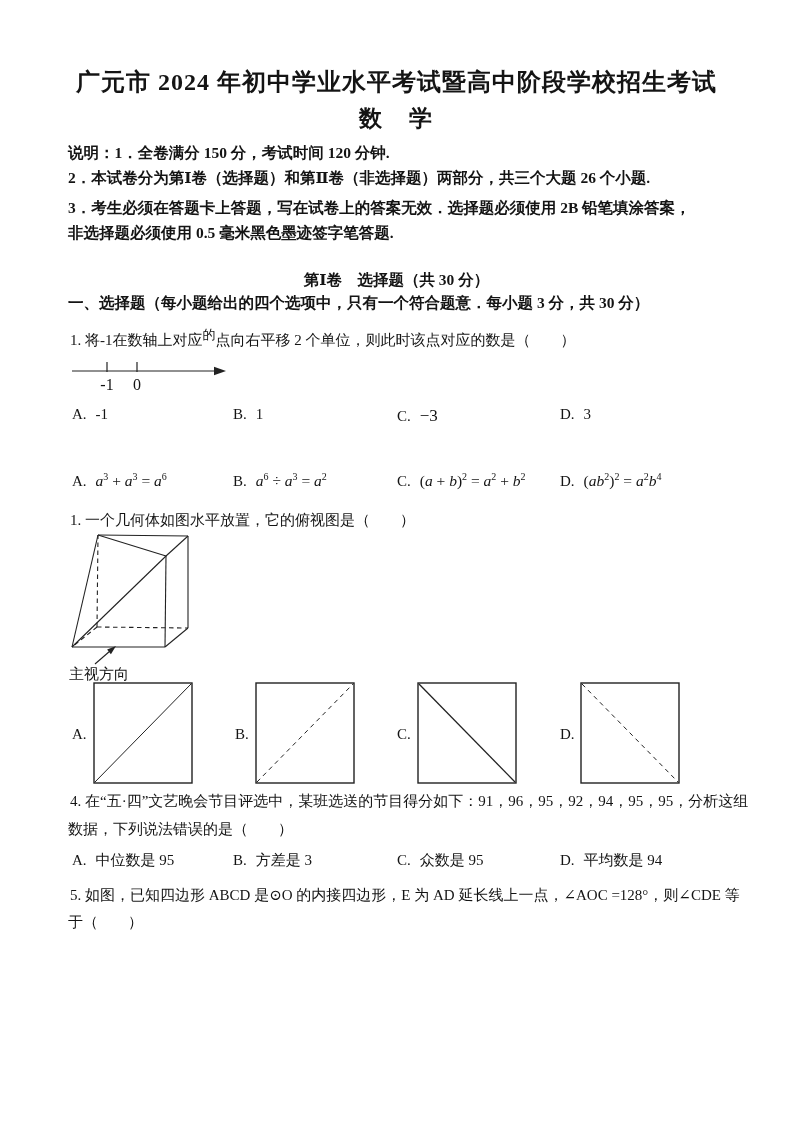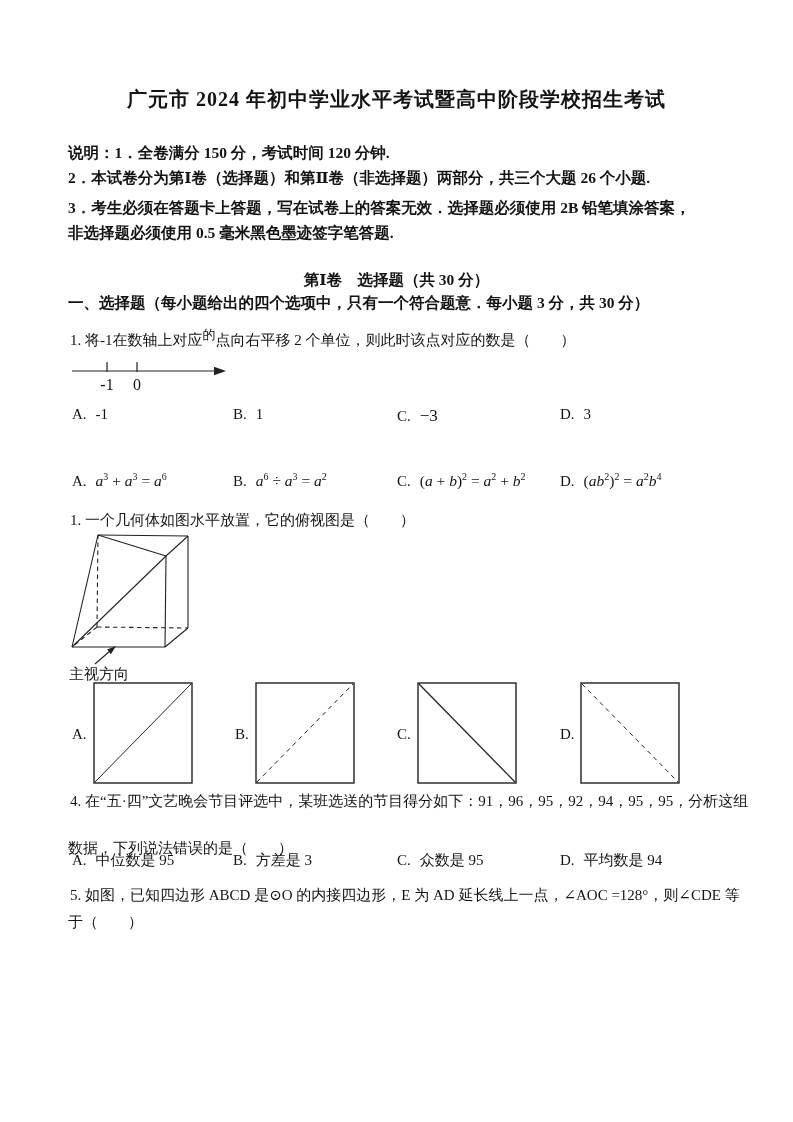--- a/index.html
+++ b/index.html
@@ -12,7 +12,7 @@
   .abs { position:absolute; white-space:nowrap; }
   .b { font-weight:bold; }
   .ctr { left:0; width:793px; text-align:center; }
-  .title { font-size:20px; letter-spacing:1px;margin-top:20px; }
+  .title { font-size:24px; letter-spacing:1px; }
   .subject { font-size:23px; letter-spacing:2px; }
   .note { font-size:15.5px; }
   .stem { font-size:15px; }

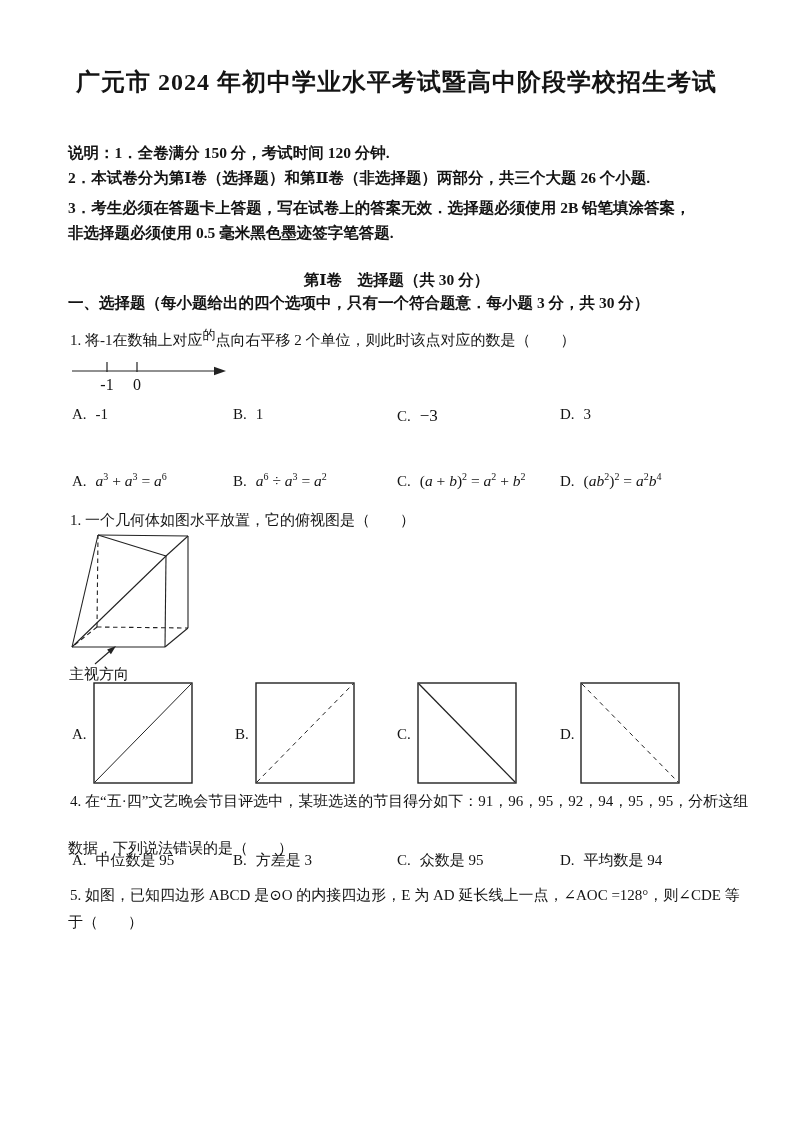--- a/index.html
+++ b/index.html
@@ -39,6 +39,7 @@
 <div class="page">
 
   <div class="abs ctr b title" style="top:66px;">广元市 2024 年初中学业水平考试暨高中阶段学校招生考试</div>
+  <div class="abs ctr b subject" style="top:103px;">数　学</div>
 
   <div class="abs b note" style="top:143px; left:68px;">说明：1．全卷满分 150 分，考试时间 120 分钟.</div>
   <div class="abs b note" style="top:168px; left:68px;">2．本试卷分为第Ⅰ卷（选择题）和第Ⅱ卷（非选择题）两部分，共三个大题 26 个小题.</div>

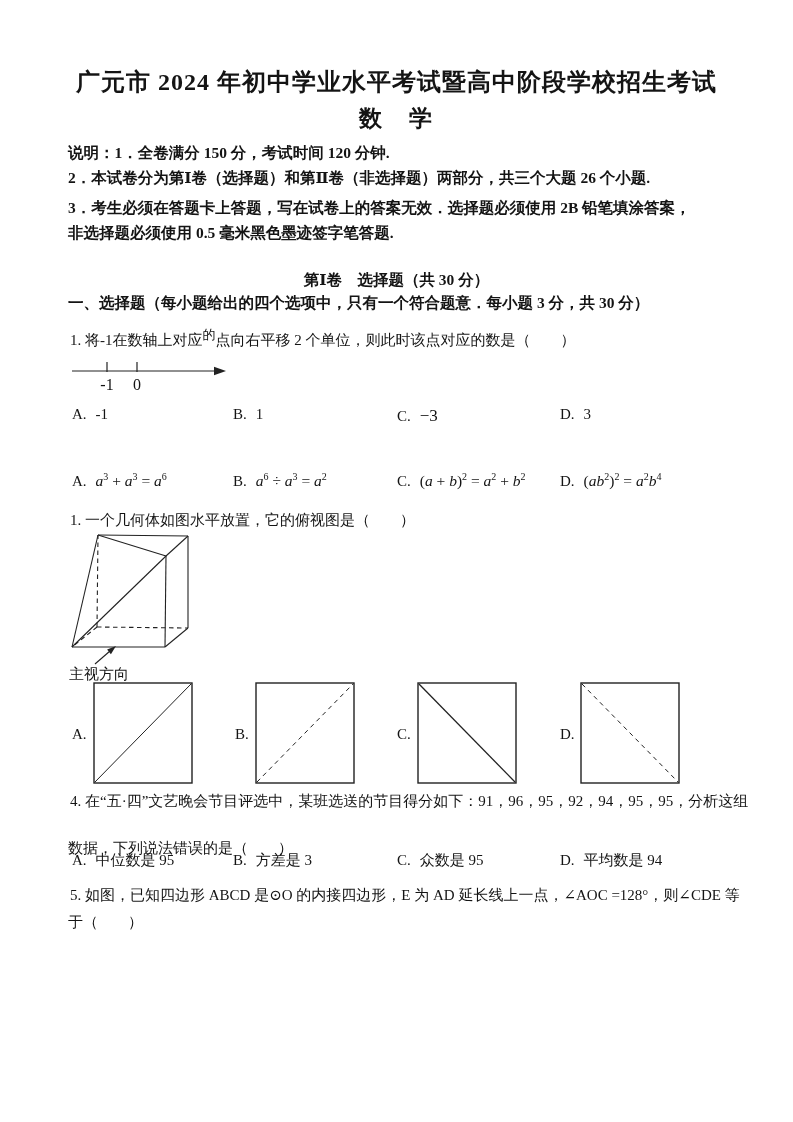--- a/index.html
+++ b/index.html
@@ -125,7 +125,7 @@
   </div>
 
   <div class="abs stem" style="top:792px; left:70px;">4. 在“五·四”文艺晚会节目评选中，某班选送的节目得分如下：91，96，95，92，94，95，95，分析这组</div>
-  <div class="abs stem" style="top:820px; left:68px;margin-top:19px;">数据，下列说法错误的是（　　）</div>
+  <div class="abs stem" style="top:820px; left:68px;">数据，下列说法错误的是（　　）</div>
 
   <div class="row" style="top:851px;">
     <span class="col1 opt"><span class="lab">A.</span><span>中位数是 95</span></span>

